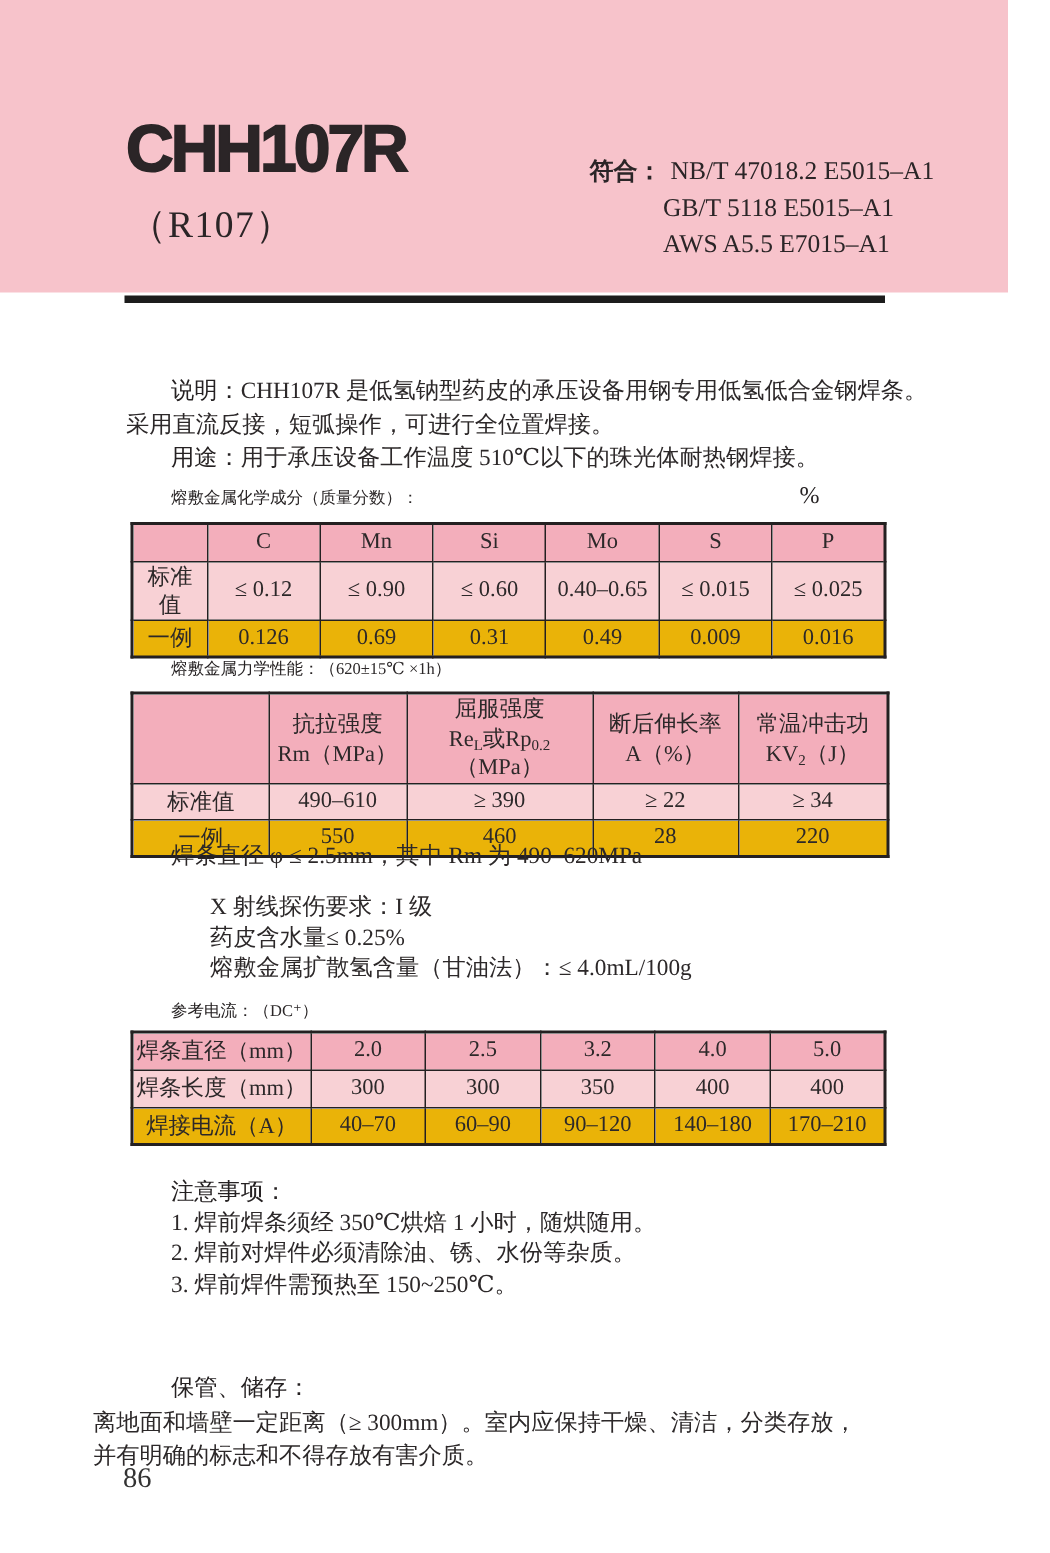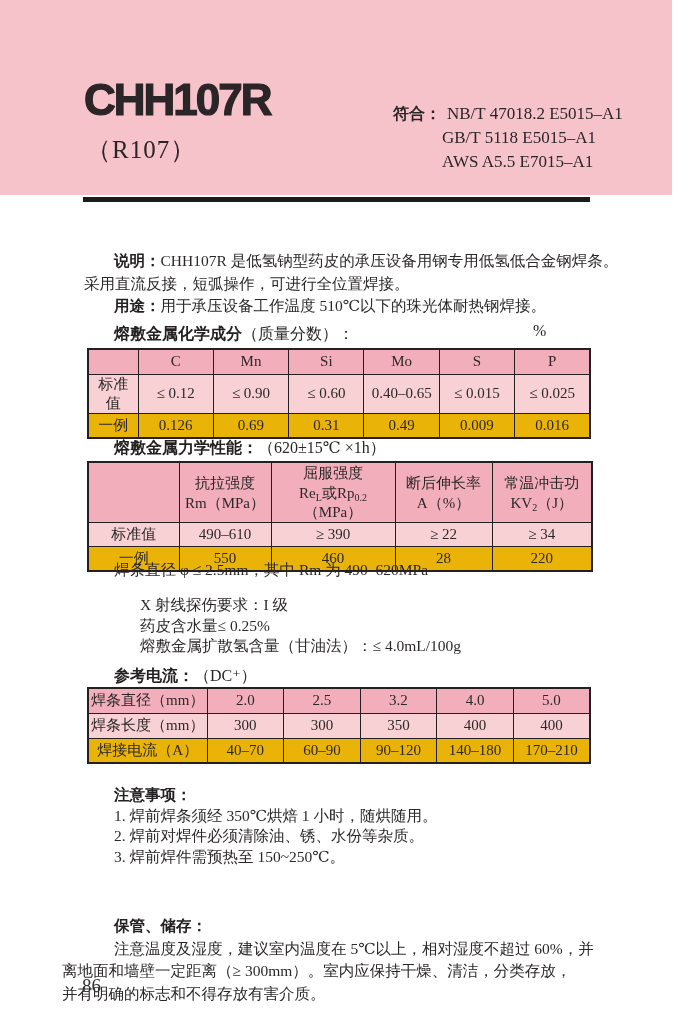--- a/index.html
+++ b/index.html
@@ -32,7 +32,7 @@
   .rule{position:absolute;left:83px;top:197px;width:507px;height:5px;background:#1c1c1c;}
 
   
-  .blab{font-family:"Liberation Sans","DejaVu Sans",sans-serif;font-weight:bold;color:#252122;}
+  .blab{font-family:"Liberation Sans","DejaVu Sans",sans-serif;font-weight:normal;color:#252122;}
   .line{white-space:nowrap;}
   .sec{position:absolute;font-size:15.5px;color:#2c2829;}
 

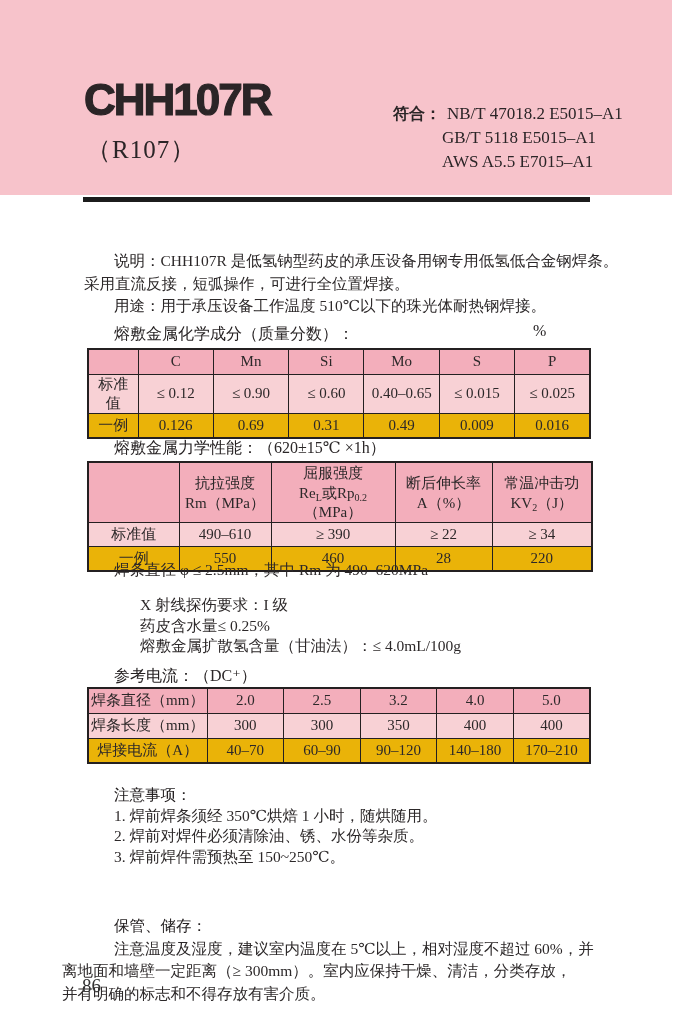--- a/index.html
+++ b/index.html
@@ -39,7 +39,7 @@
   .intro{left:84px;top:250px;line-height:22.5px;}
   .ind{padding-left:30px;}
 
-  .cap{font-size:16px;white-space:nowrap;}
+  .cap{font-size:11px;white-space:nowrap;}
   .cap-chem{left:114px;top:324px;}
   .unit{position:absolute;left:533px;top:322px;font-size:16px;}
   .cap-mech{left:114px;top:438px;}

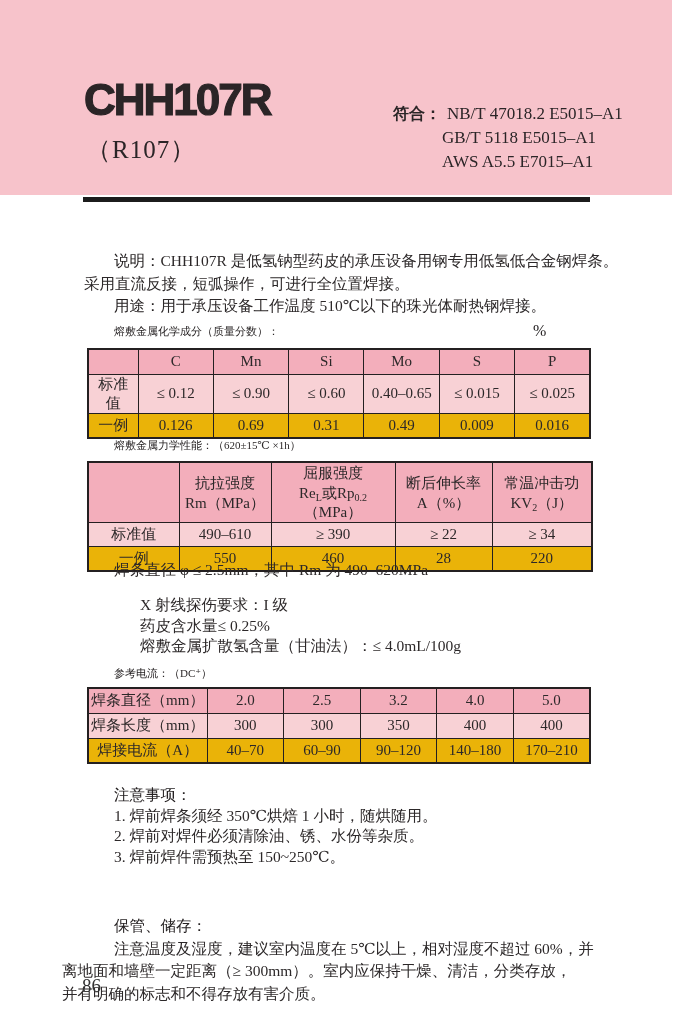--- a/index.html
+++ b/index.html
@@ -261,7 +261,6 @@
 
   <div class="sec storage">
     <div class="line blab hang">保管、储存：</div>
-    <div class="line hang">注意温度及湿度，建议室内温度在 5℃以上，相对湿度不超过 60%，并</div>
     <div class="line">离地面和墙壁一定距离（≥ 300mm）。室内应保持干燥、清洁，分类存放，</div>
     <div class="line">并有明确的标志和不得存放有害介质。</div>
   </div>

